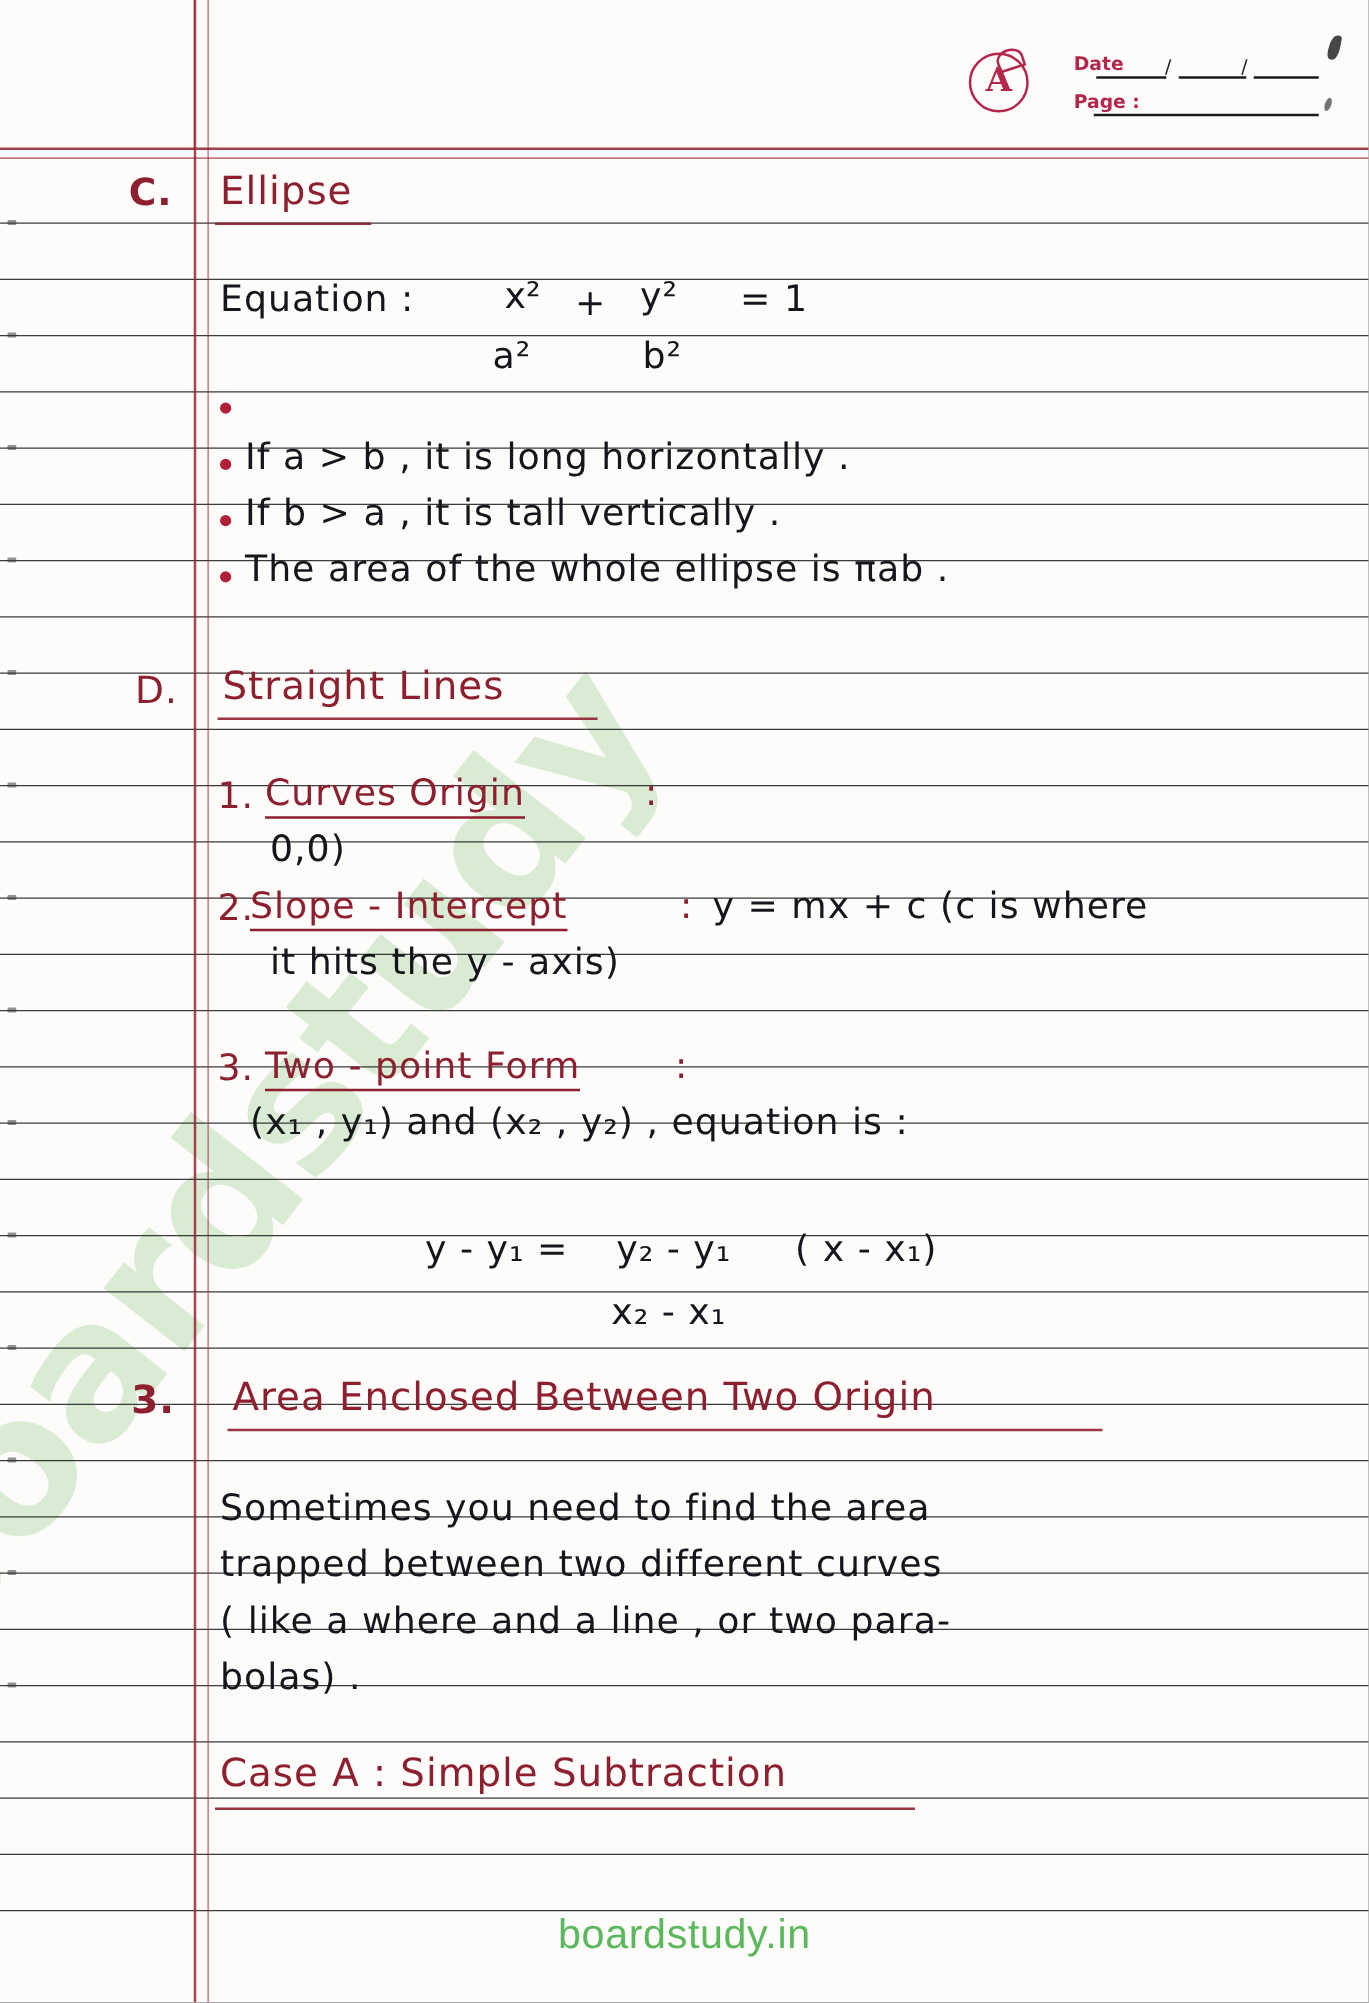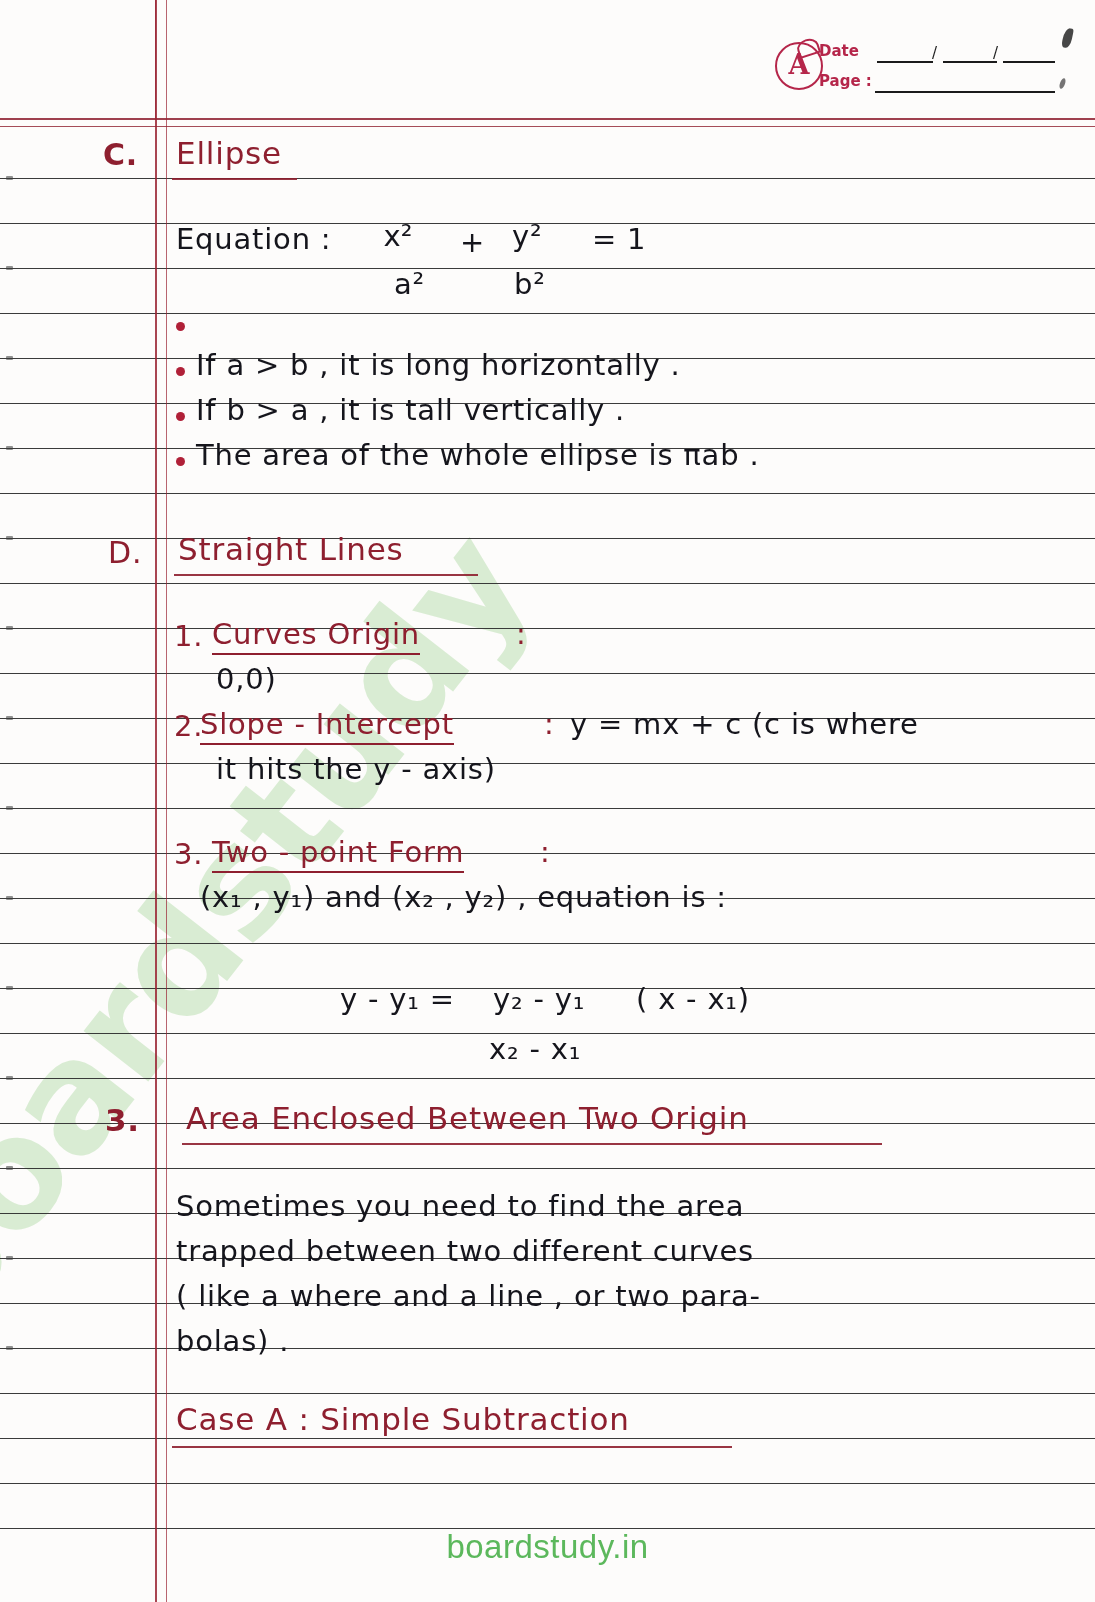--- a/index.html
+++ b/index.html
@@ -63,6 +63,7 @@
   .stamp .lbl{
     position:absolute;color:#b5264a;font-weight:700;font-size:15px;
     font-family:"DejaVu Sans", sans-serif;
+    margin-left:40px;
   }
   .stamp .l-date{left:44px;top:4px;}
   .stamp .l-page{left:44px;top:34px;}

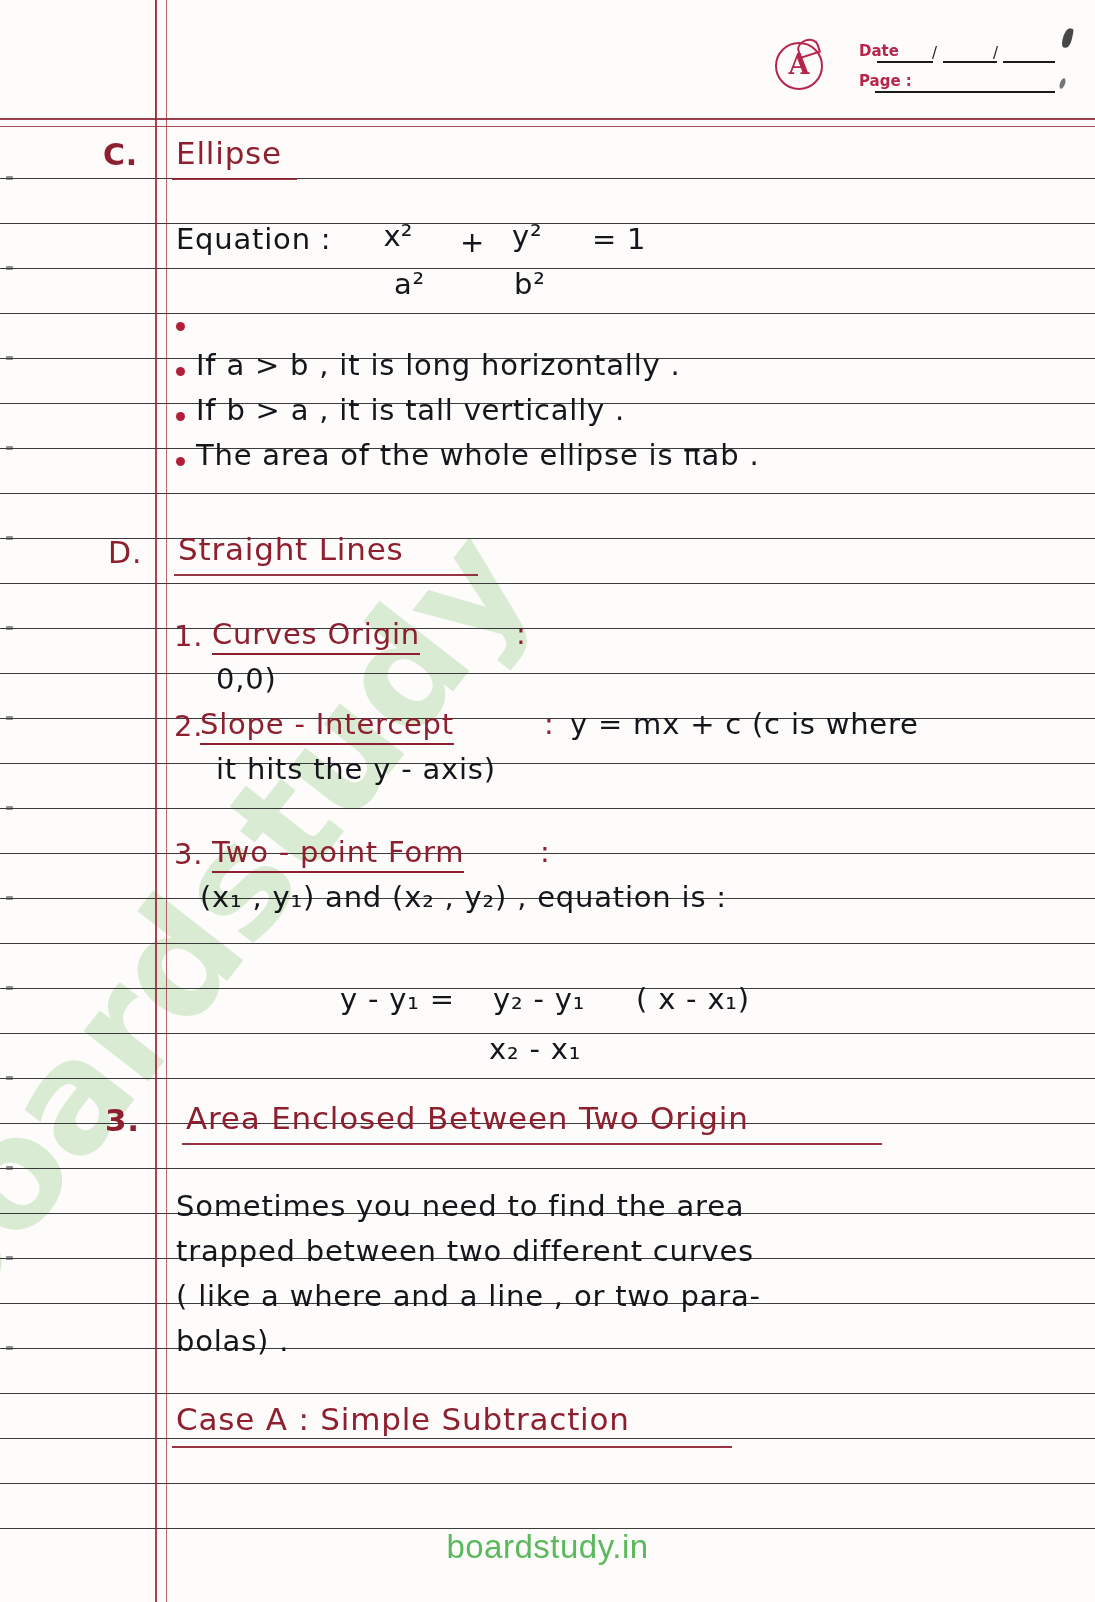--- a/index.html
+++ b/index.html
@@ -198,7 +198,7 @@
 
   <div class="hw" style="left:176px;top:225px">Equation :</div>
 
-  <div class="frac" style="left:372px;top:222px;width:52px">
+  <div class="frac" style="left:392px;top:222px;width:52px">
     <span class="num">x²</span>
   </div>
   <div class="hw" style="left:394px;top:270px">a²</div>

